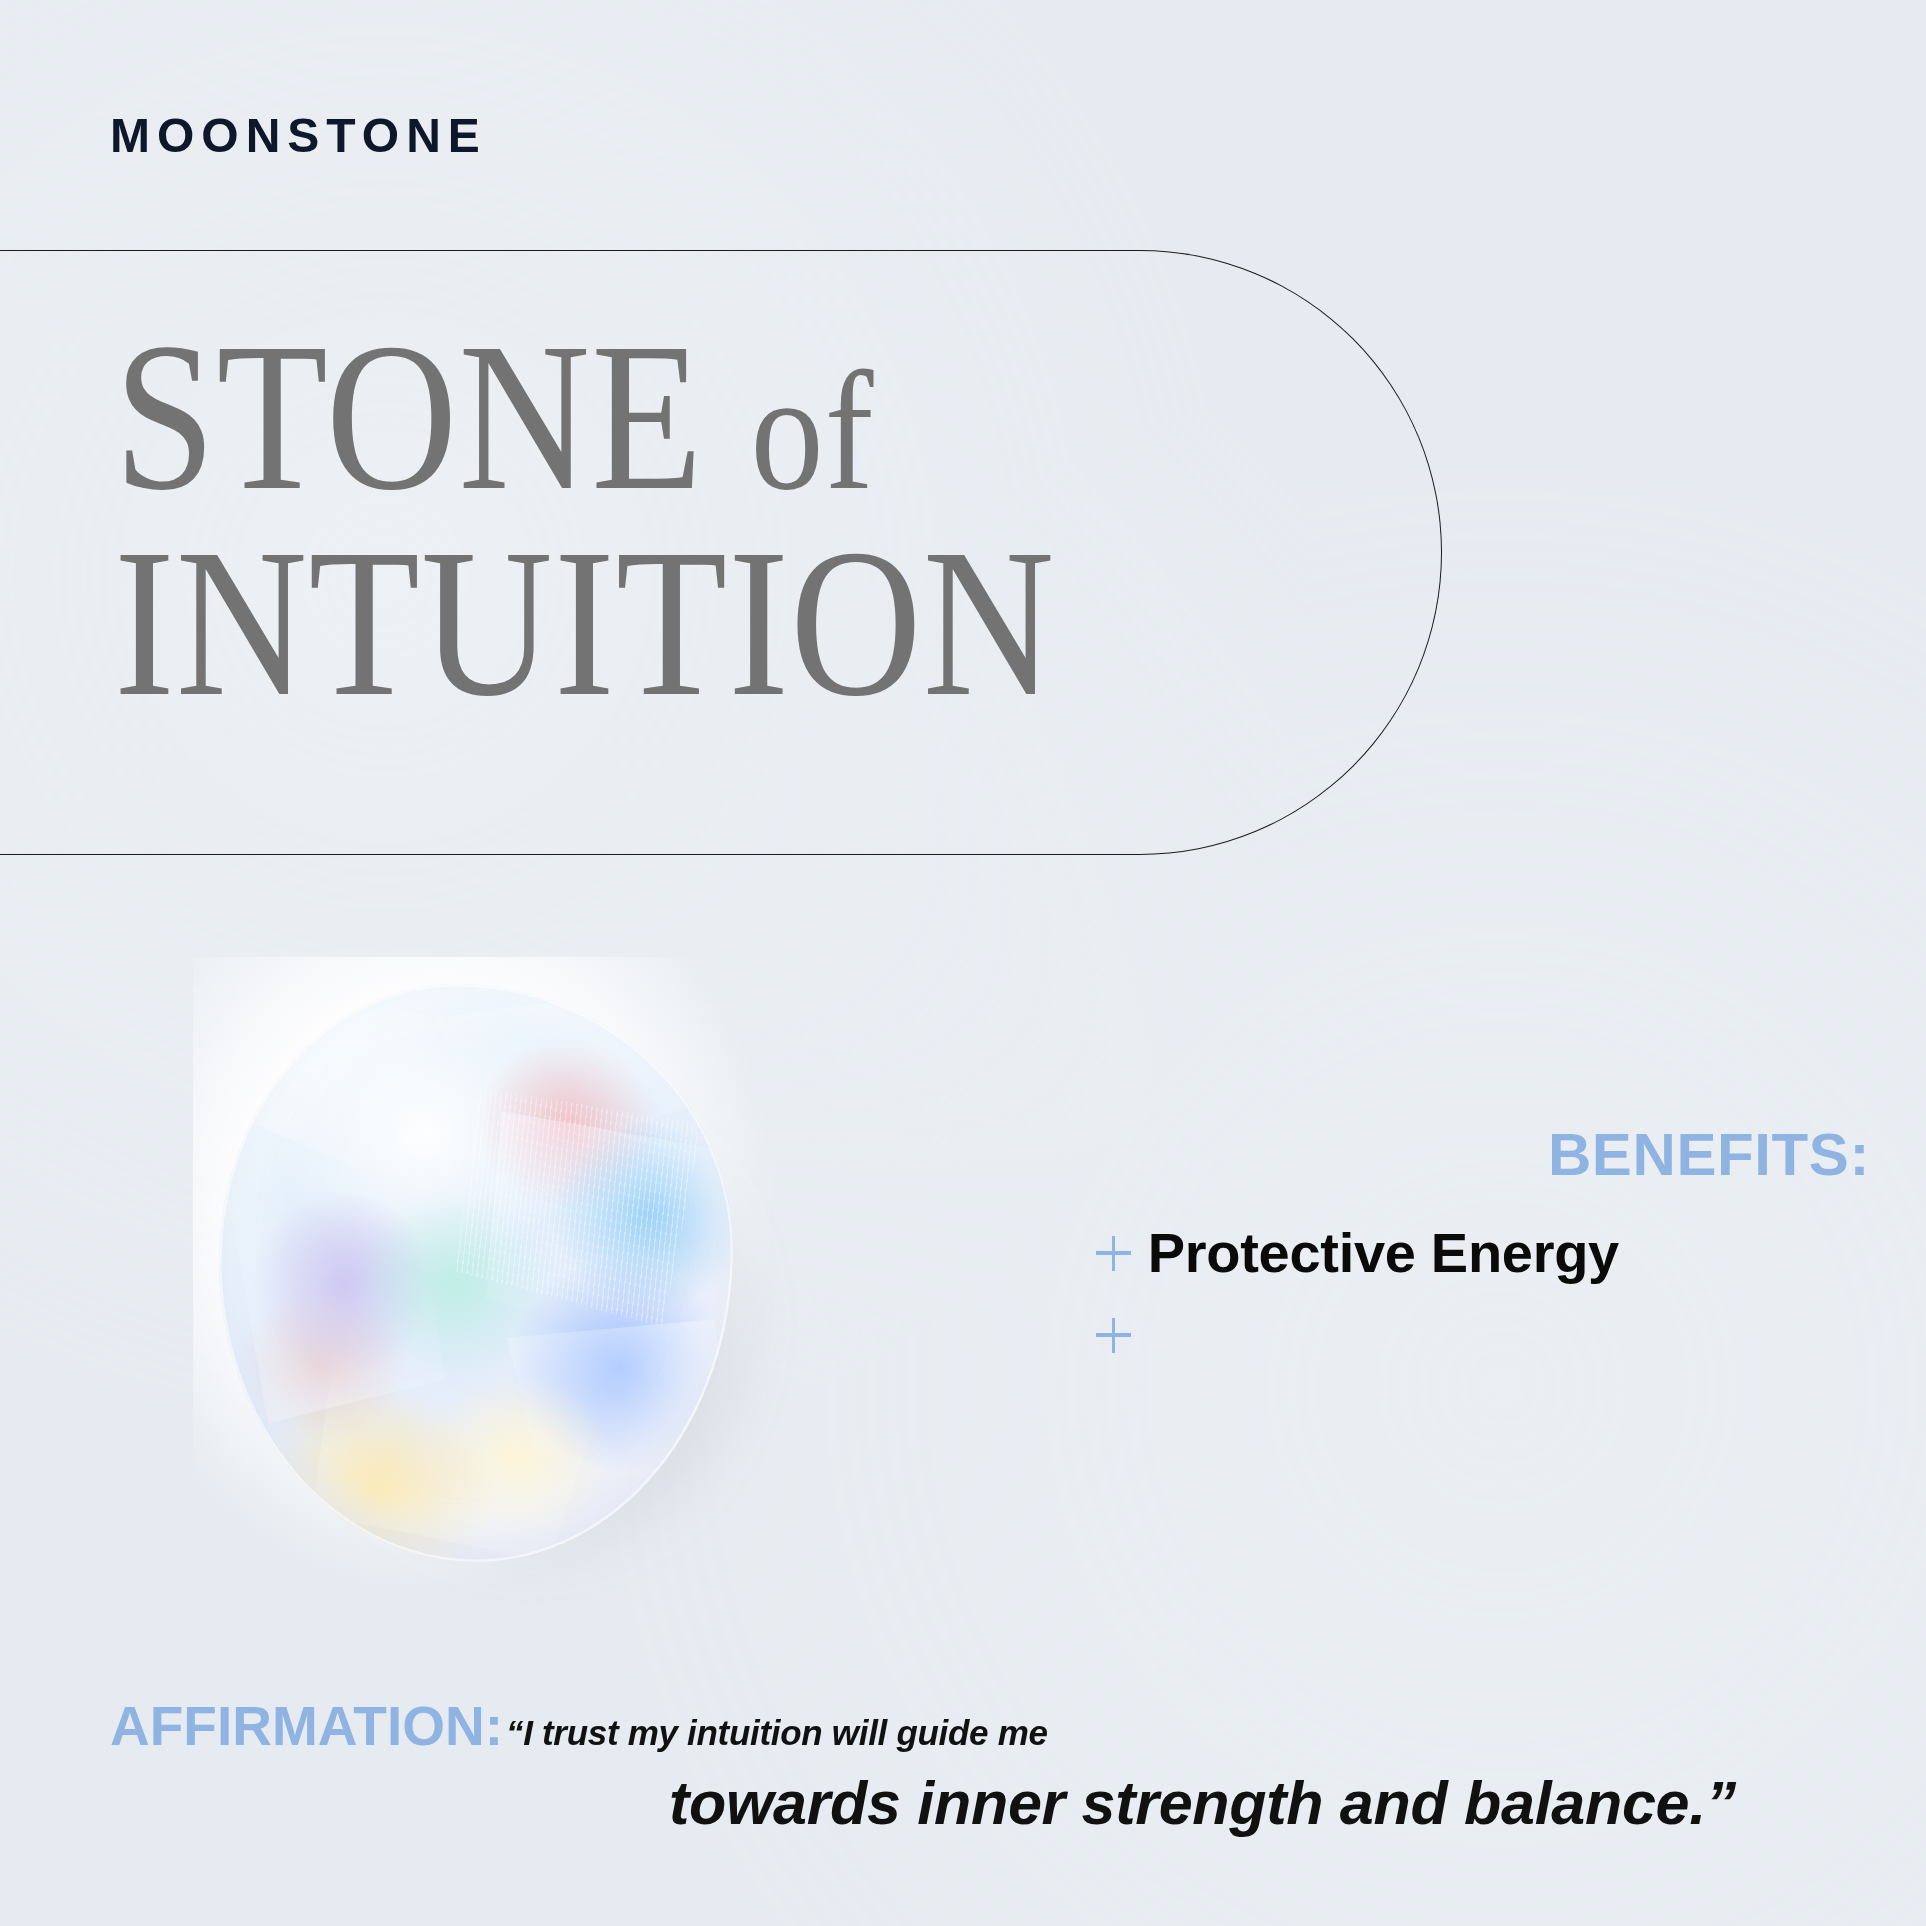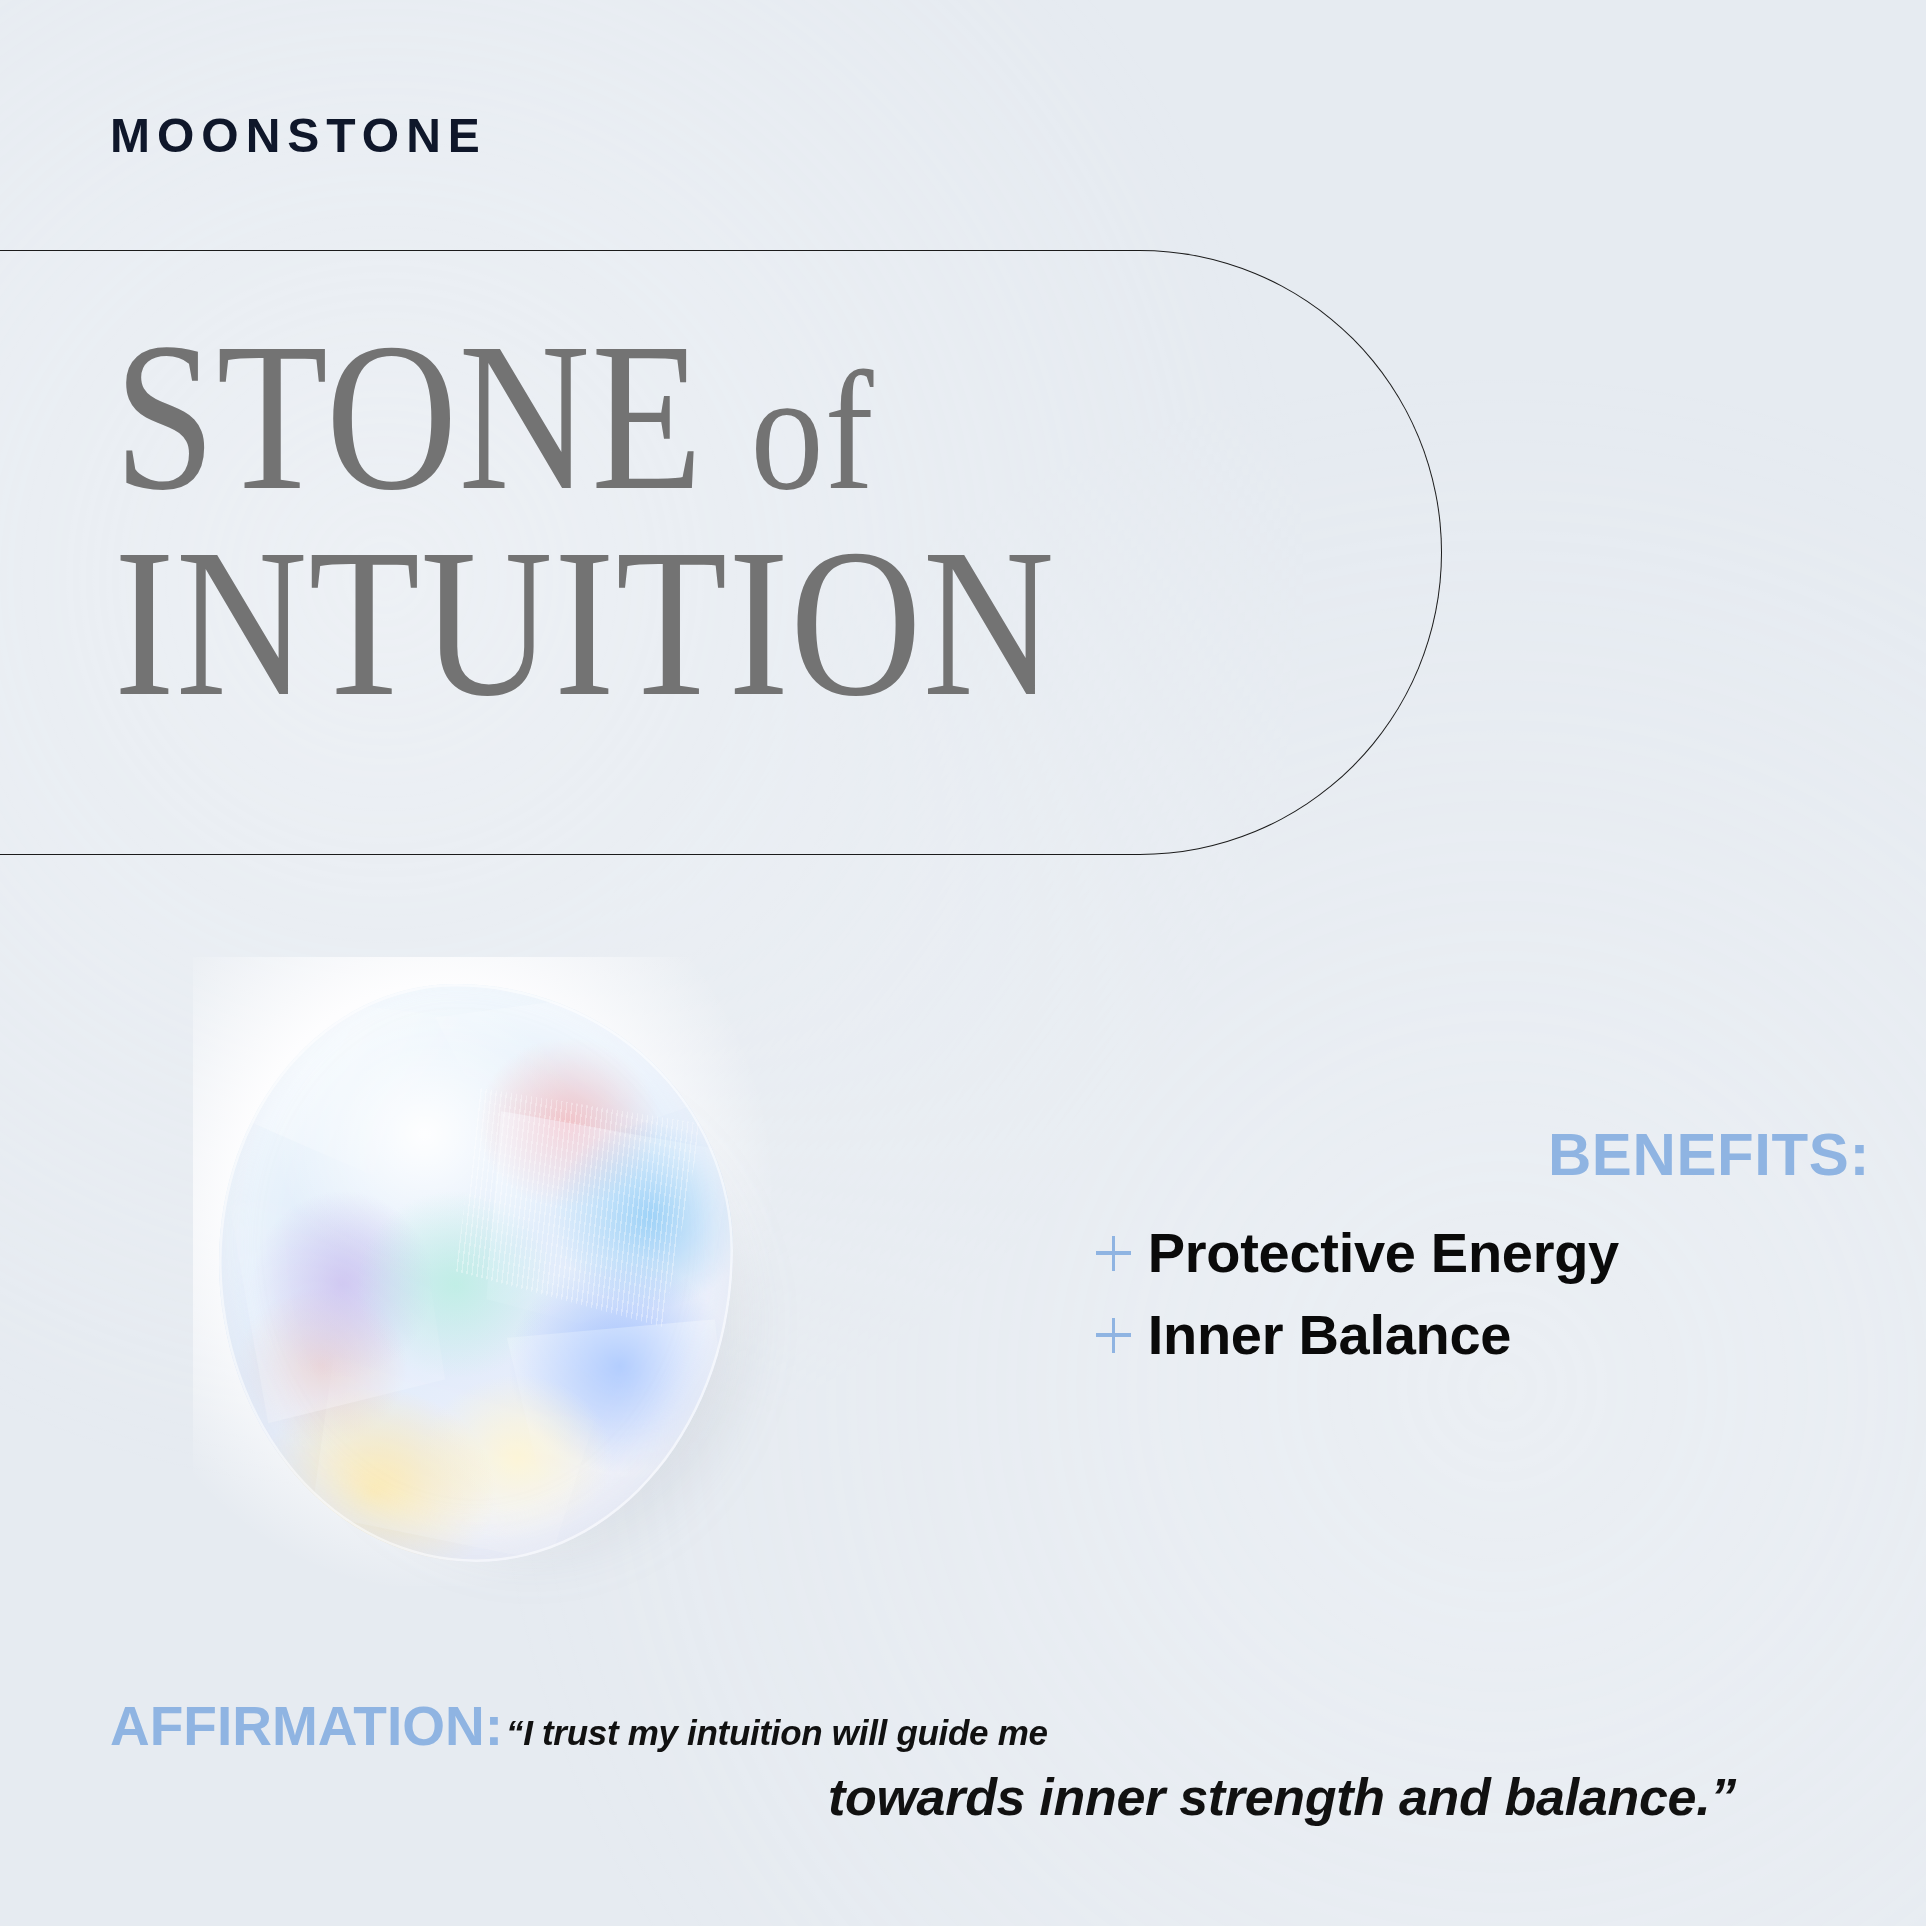--- a/index.html
+++ b/index.html
@@ -271,7 +271,6 @@
 
     <div class="benefit-row">
       <span class="plus-icon"></span>
-      <span class="benefit-label">Inner Balance</span>
     </div>
 
   </div>

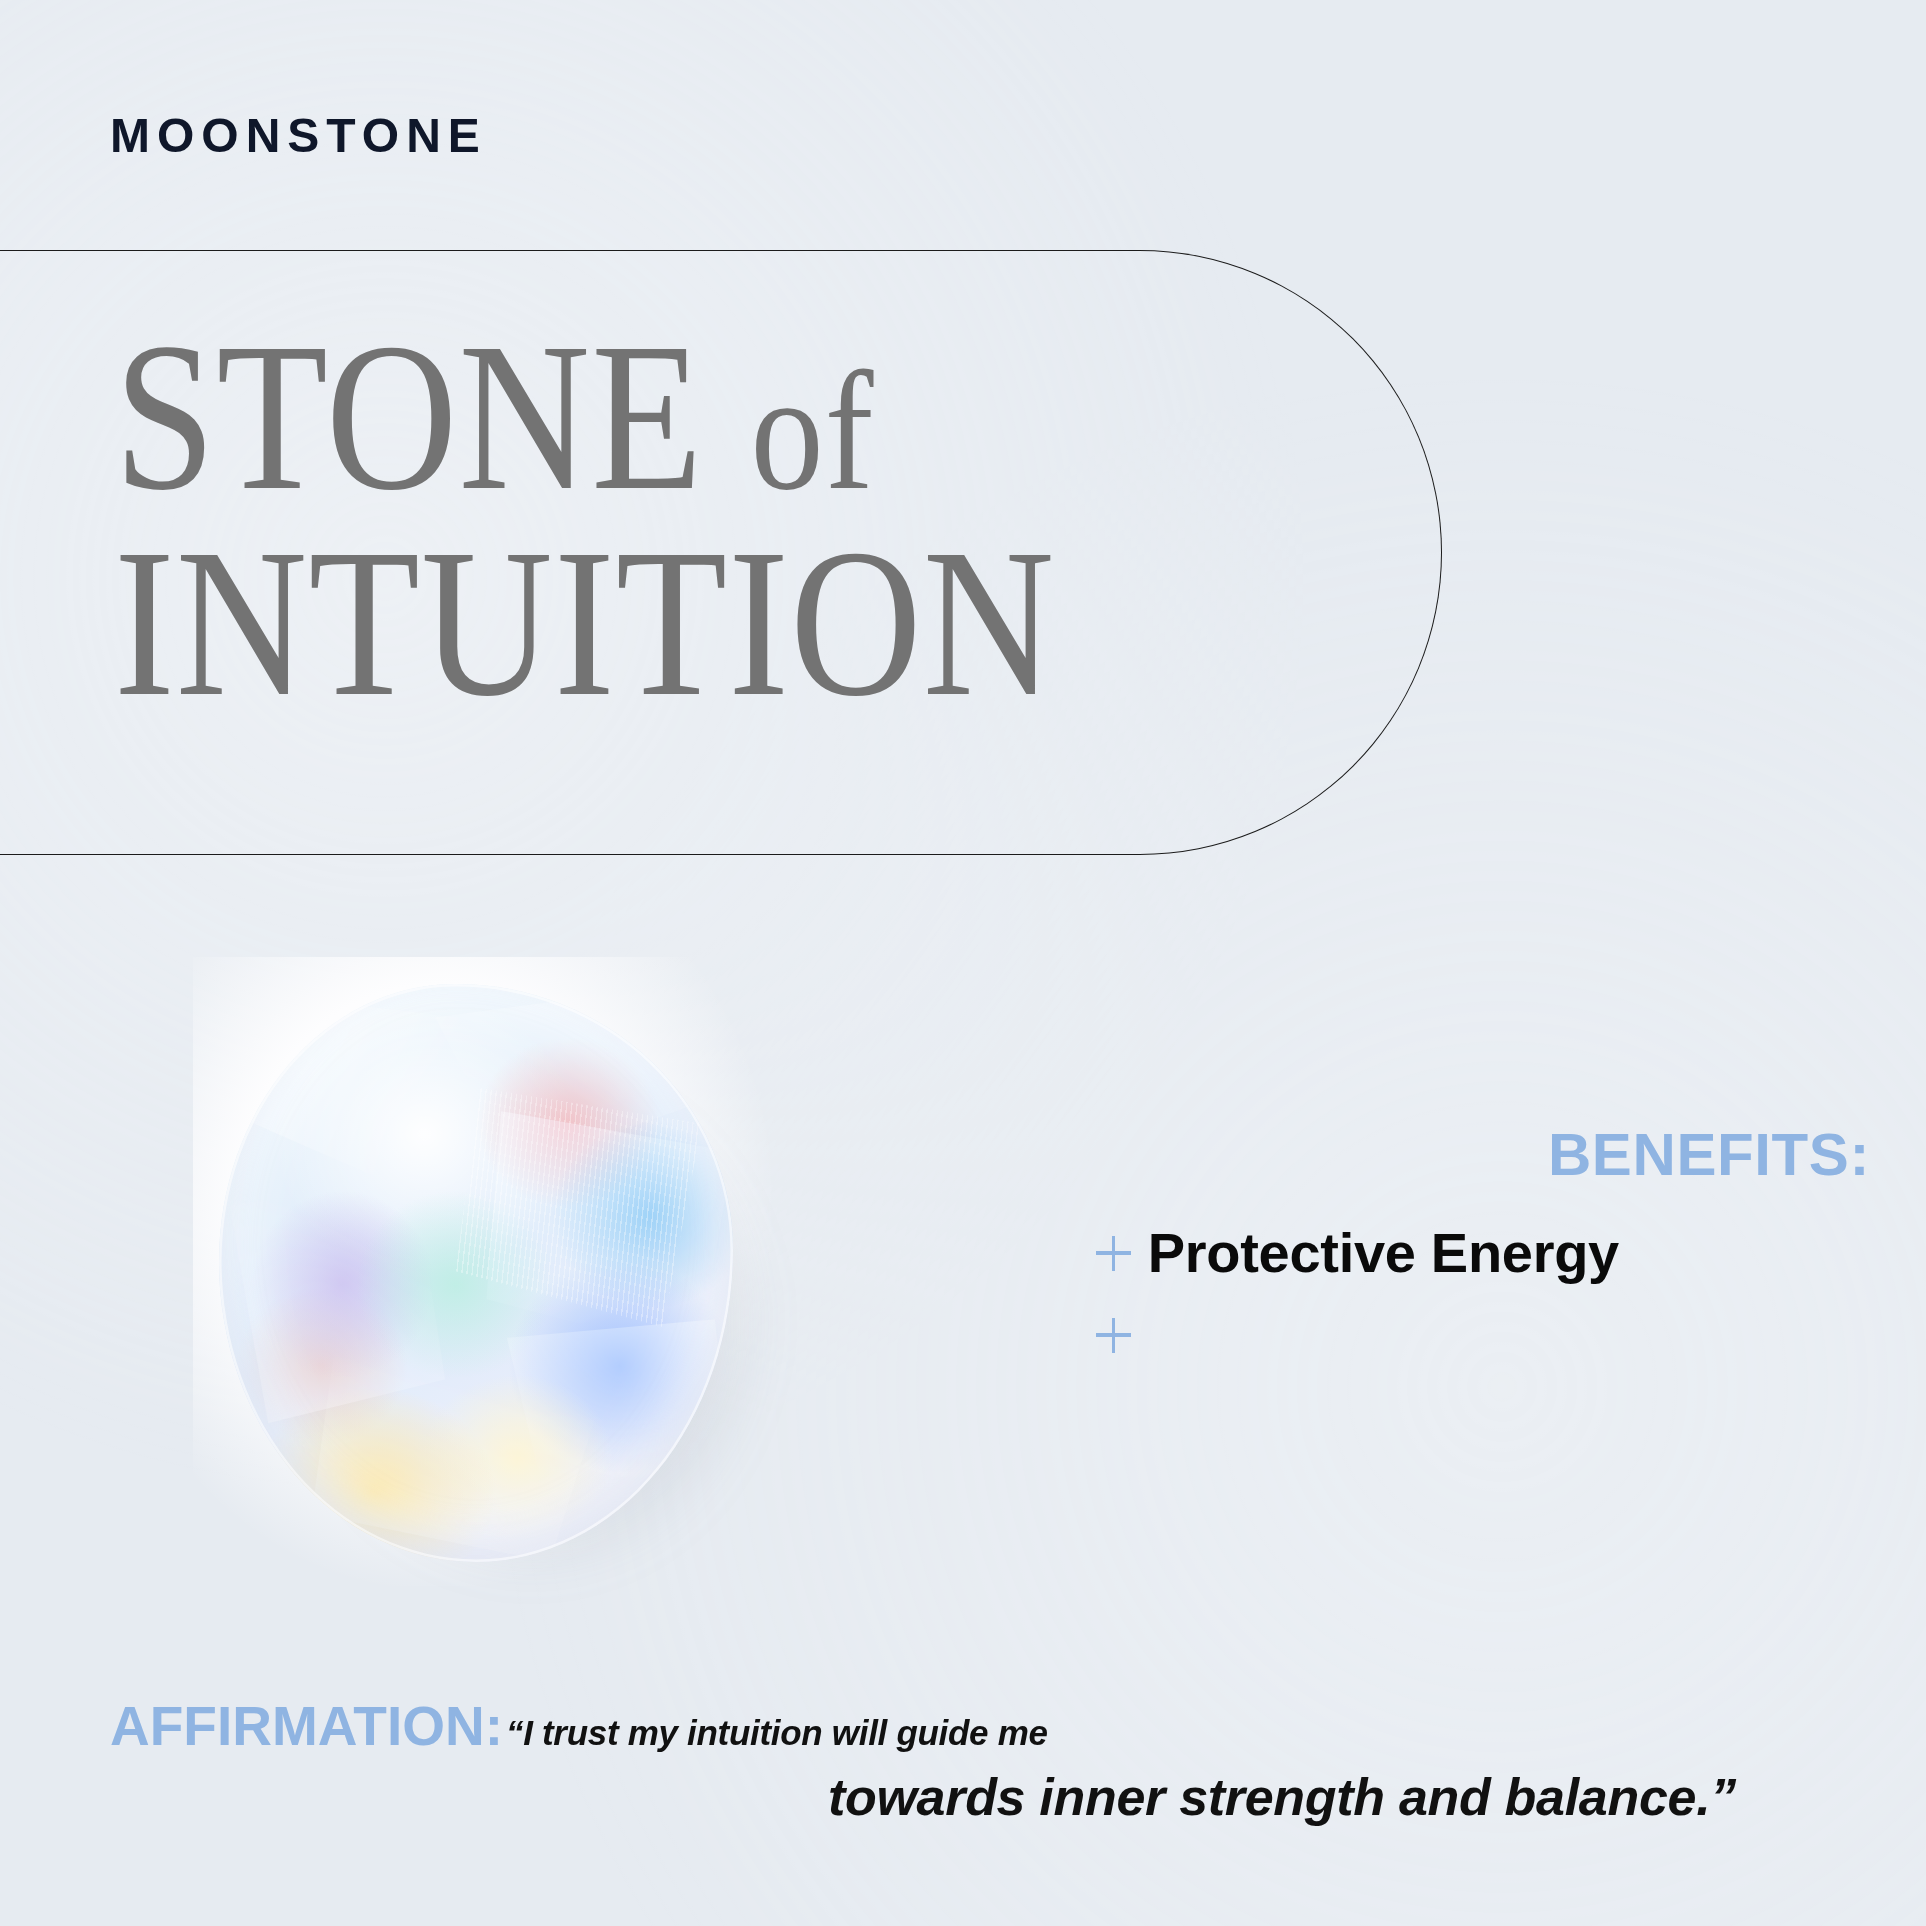--- a/index.html
+++ b/index.html
@@ -222,7 +222,7 @@
   #affirmation-line2 {
     display: block;
     text-align: right;
-    font-size: 52px;
+    font-size: 61px;
     font-weight: 700;
     font-style: italic;
     color: #111;

